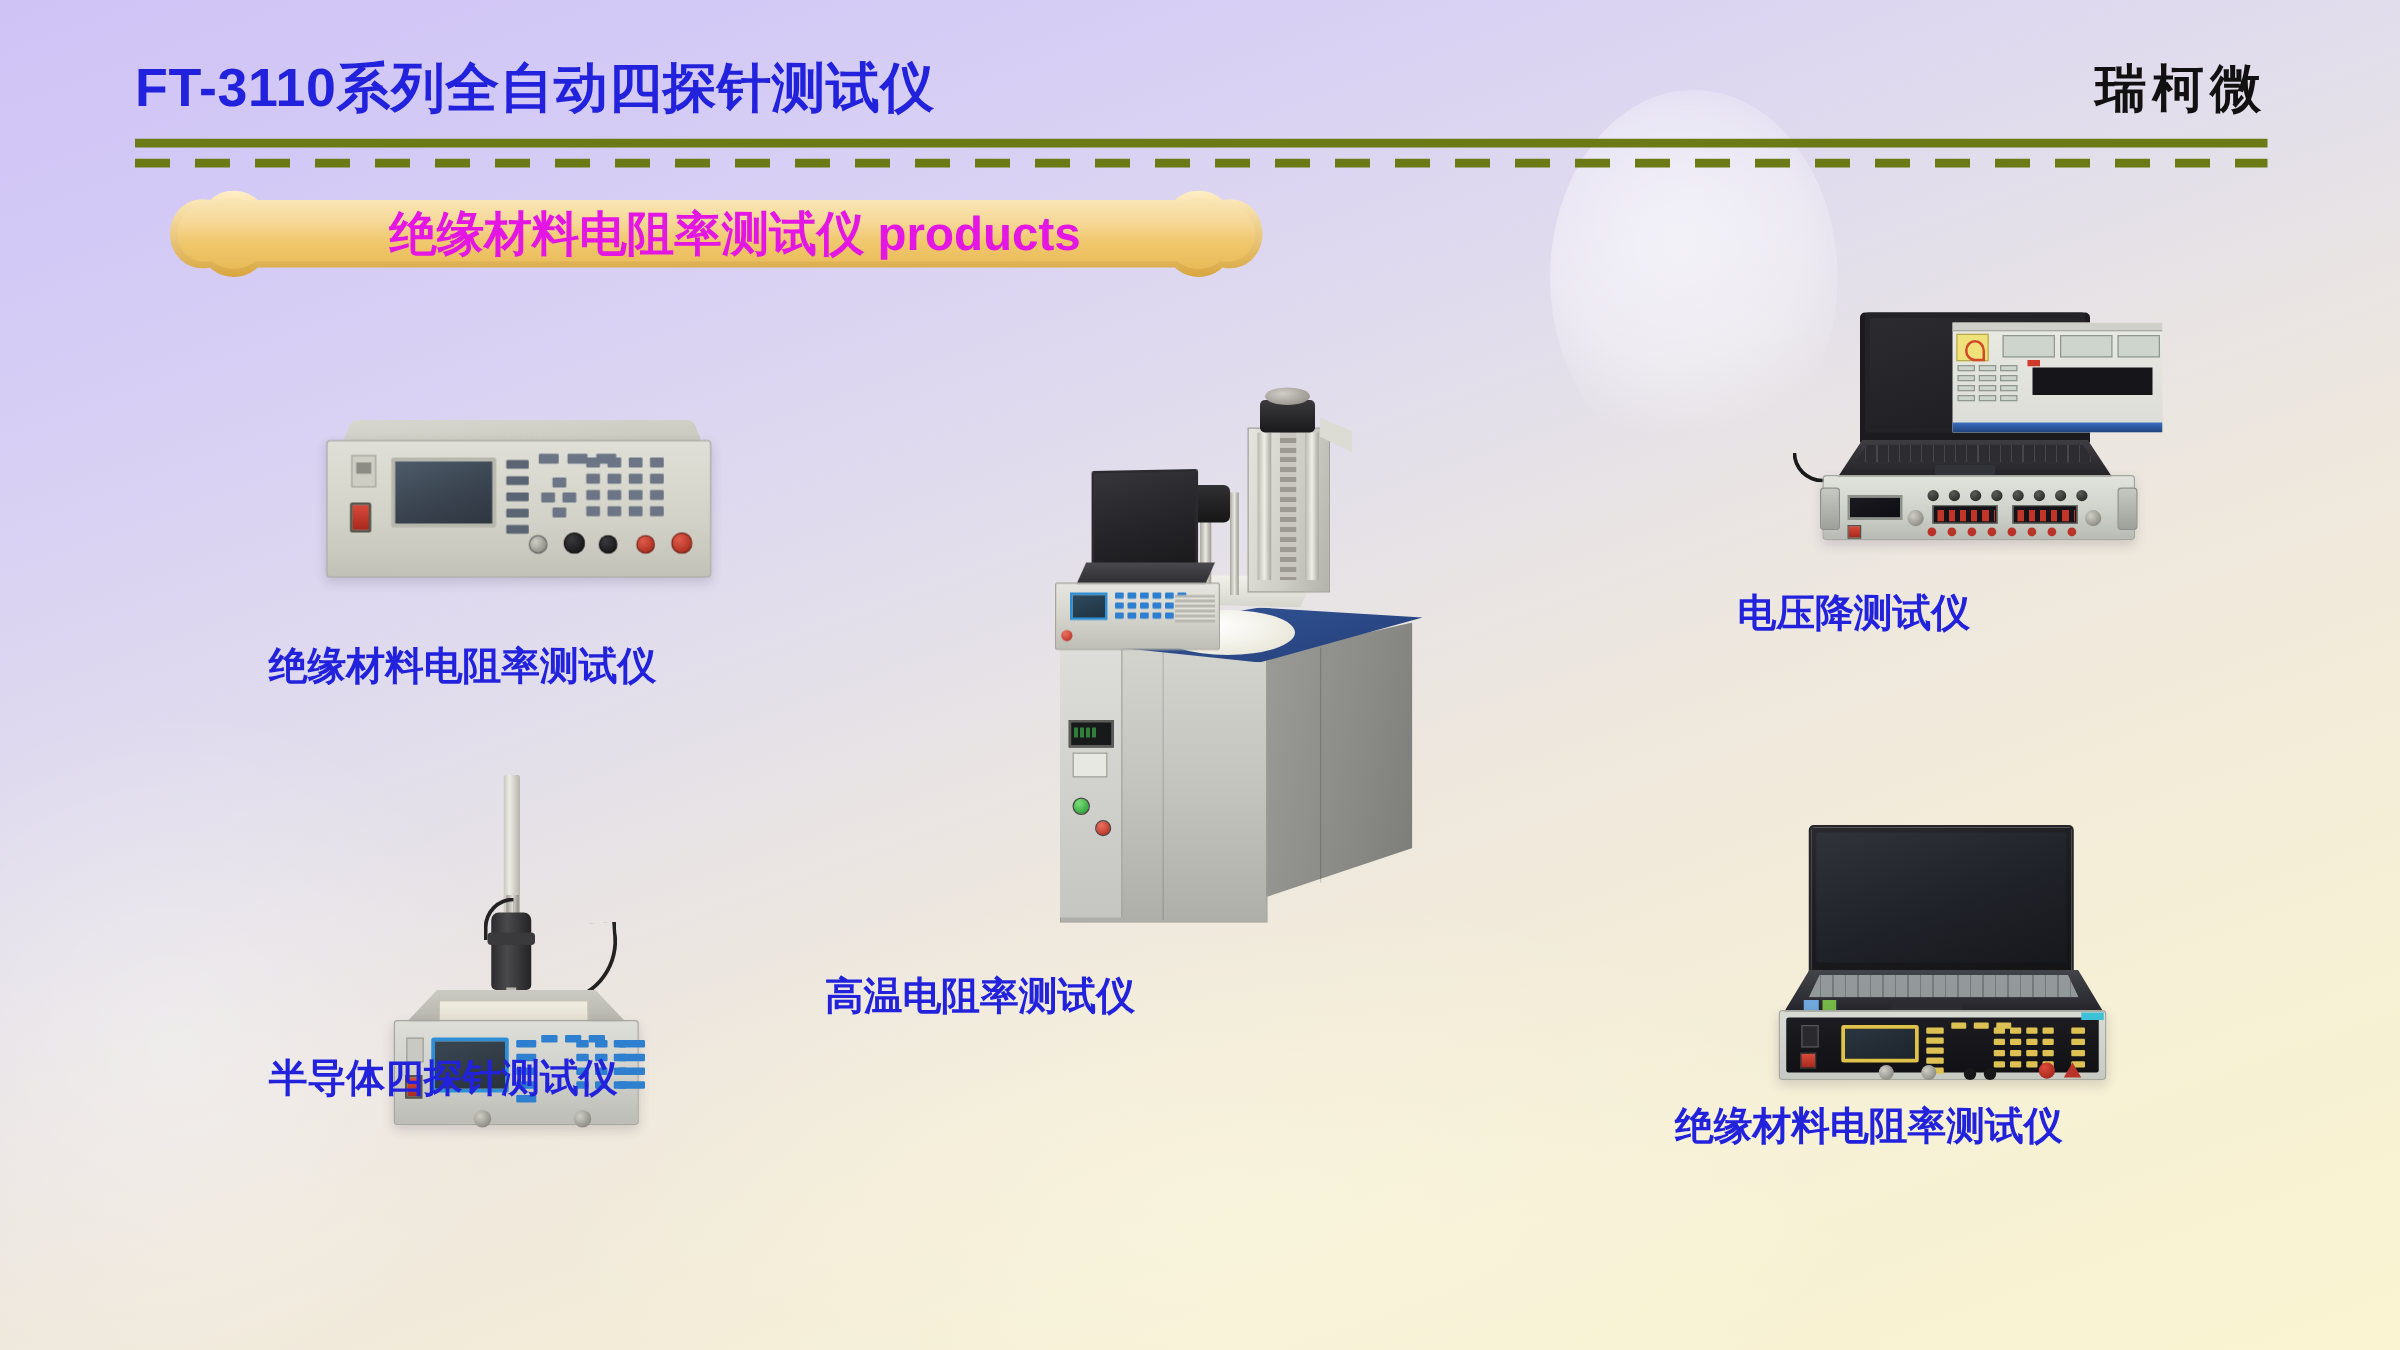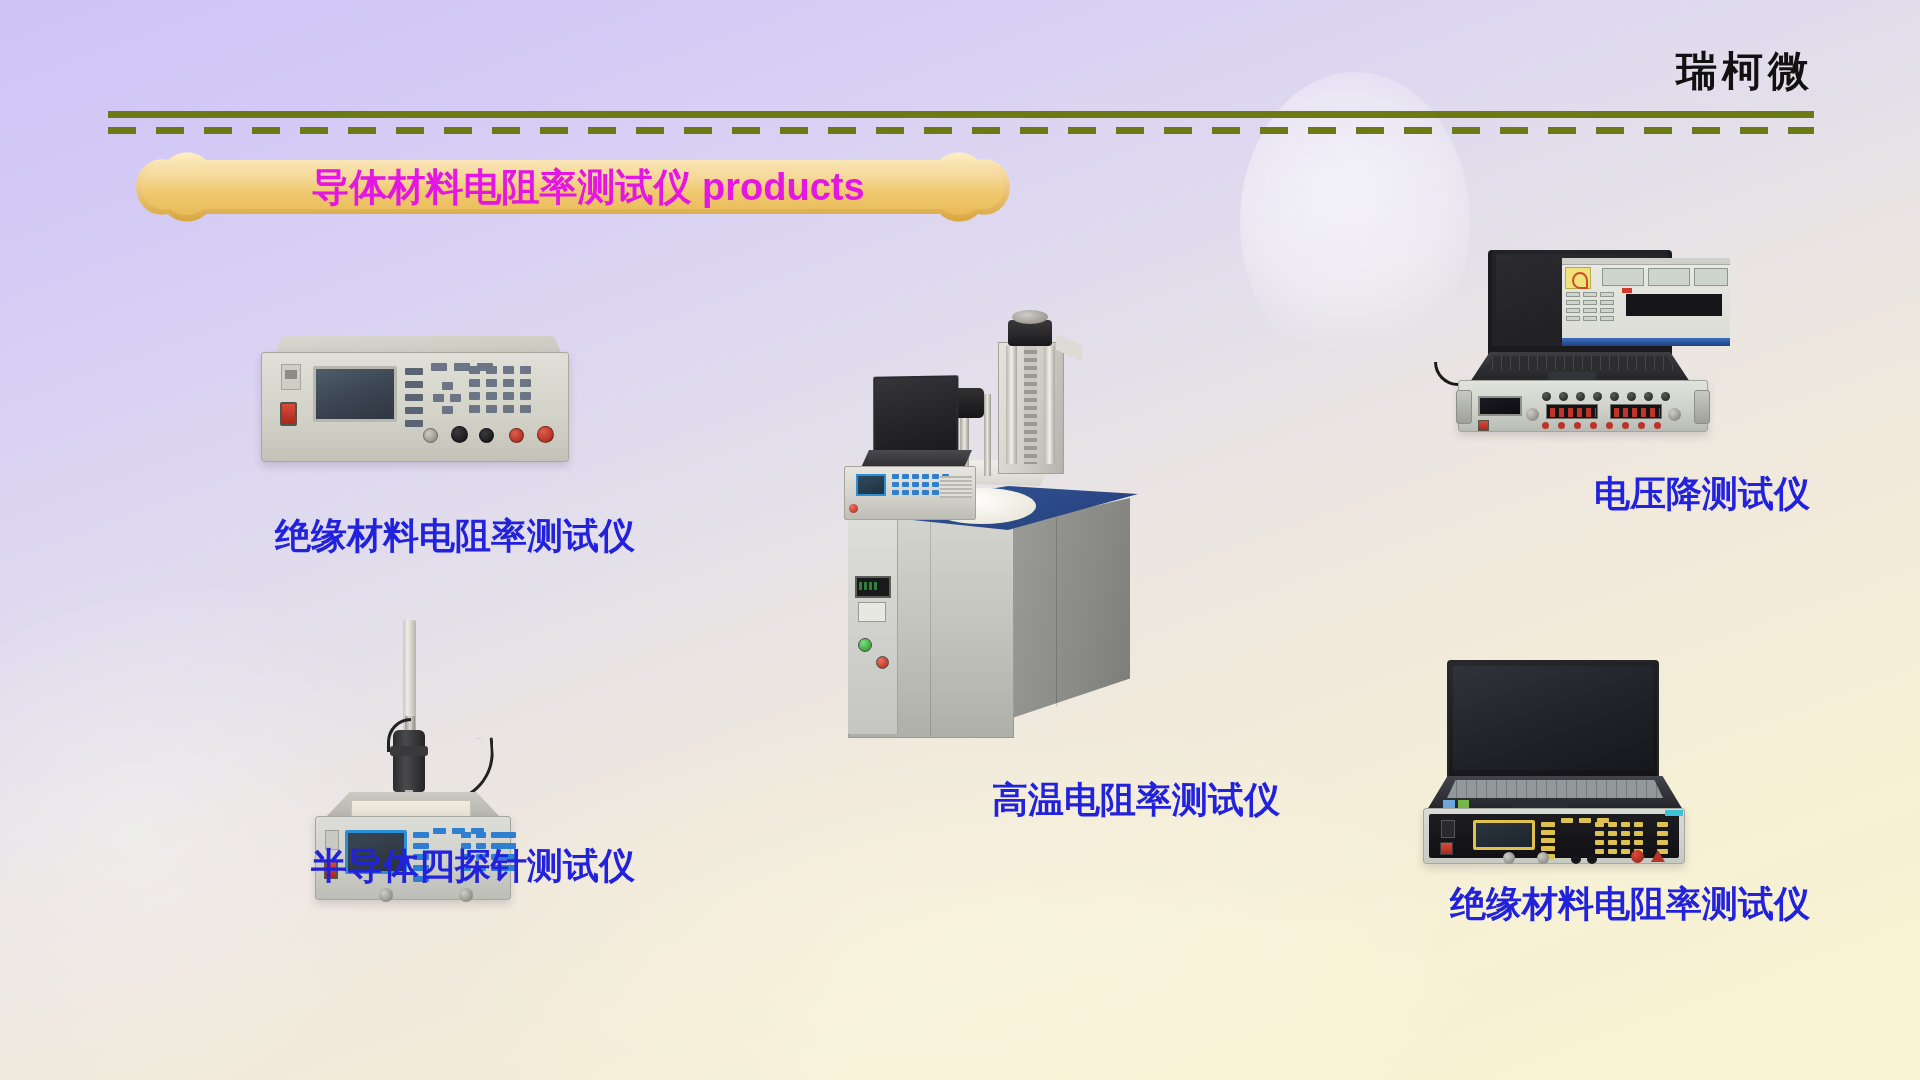--- a/index.html
+++ b/index.html
@@ -455,6 +455,7 @@
 <div class="bg-blob" id="blob-bottom"></div>
 
 <div id="header">
+  <div id="header-title">FT-3110系列全自动四探针测试仪</div>
 
   <div id="brand-logo">
     <span id="brand-cn">瑞柯微</span>

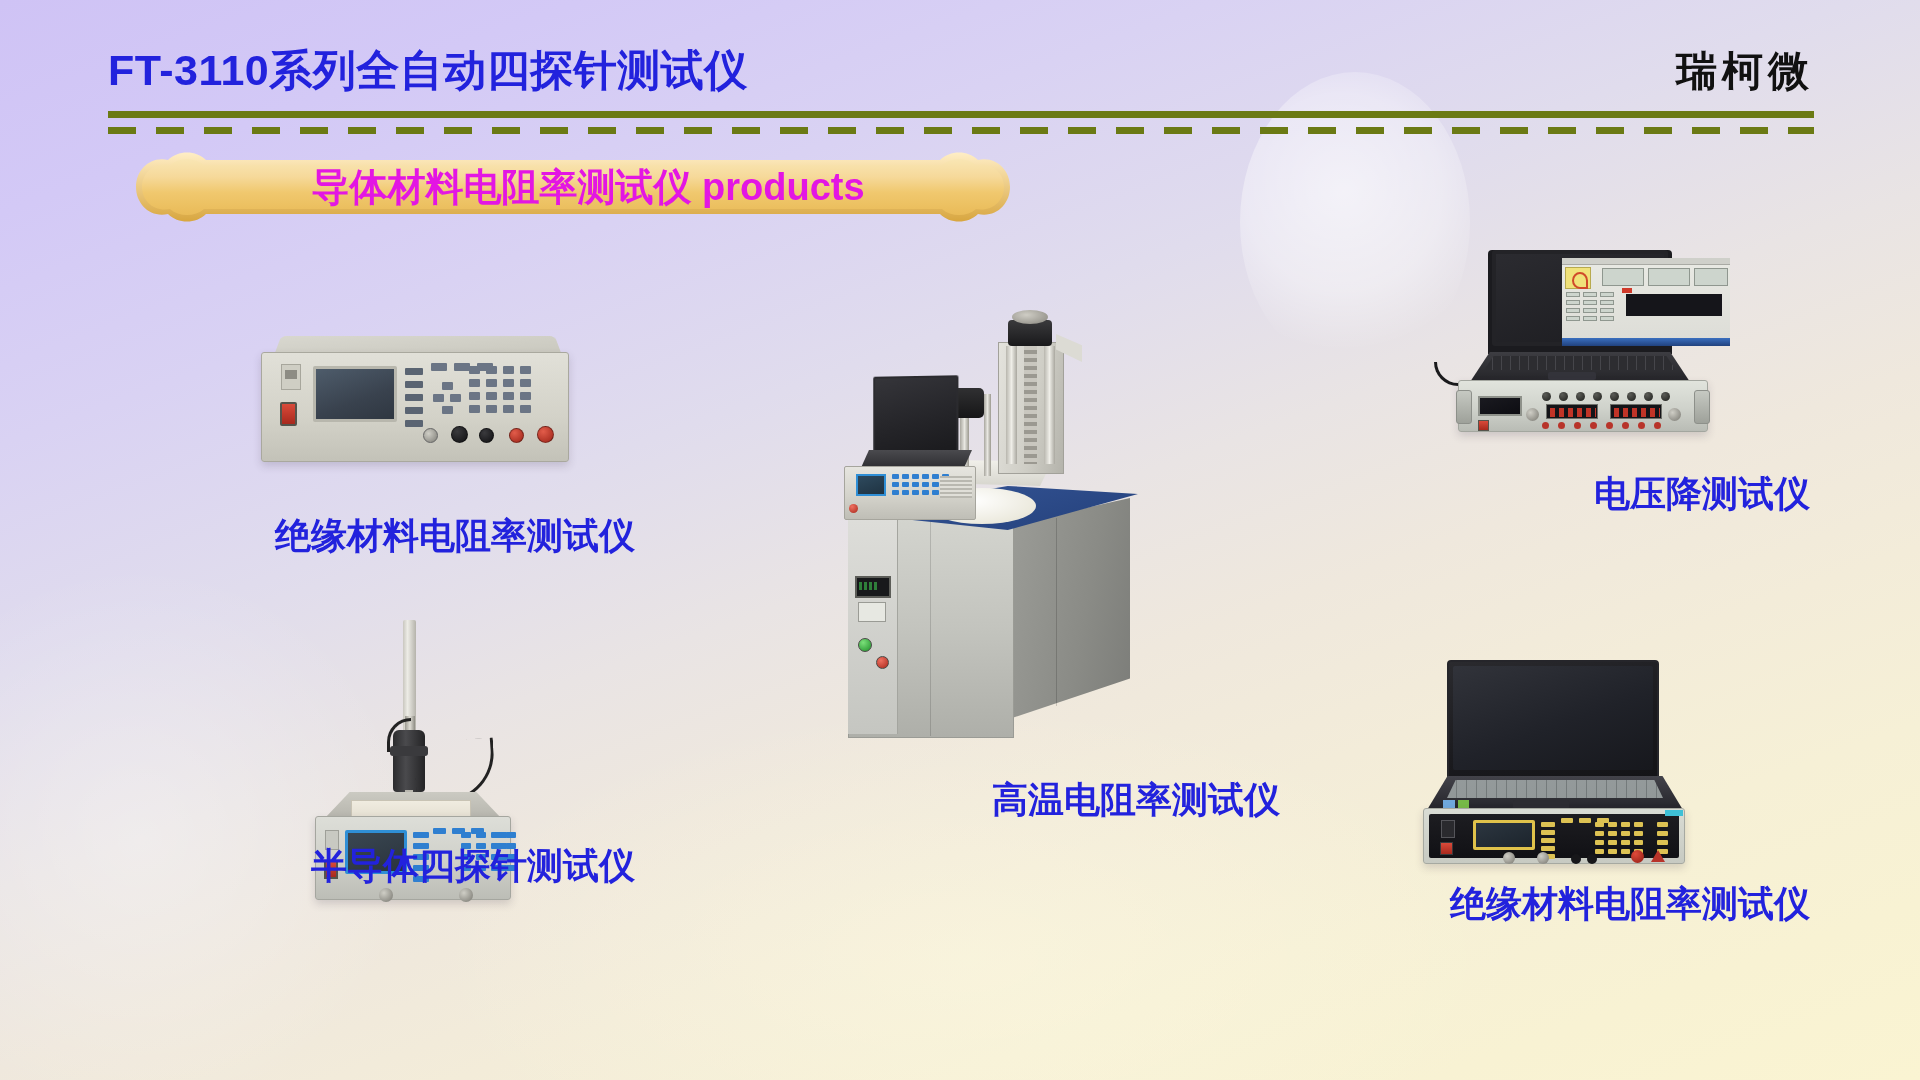--- a/index.html
+++ b/index.html
@@ -502,7 +502,7 @@
              C 87 69, 71 69, 62 61
              C 46 64, 34 53, 34 39 Z" fill="url(#goldgrad)"></path>
   </svg>
-  <div id="banner-text">导体材料电阻率测试仪 products</div>
+  <div id="banner-text">绝缘材料电阻率测试仪 products</div>
 </div>
 
 <div class="product" id="prod-conductor">

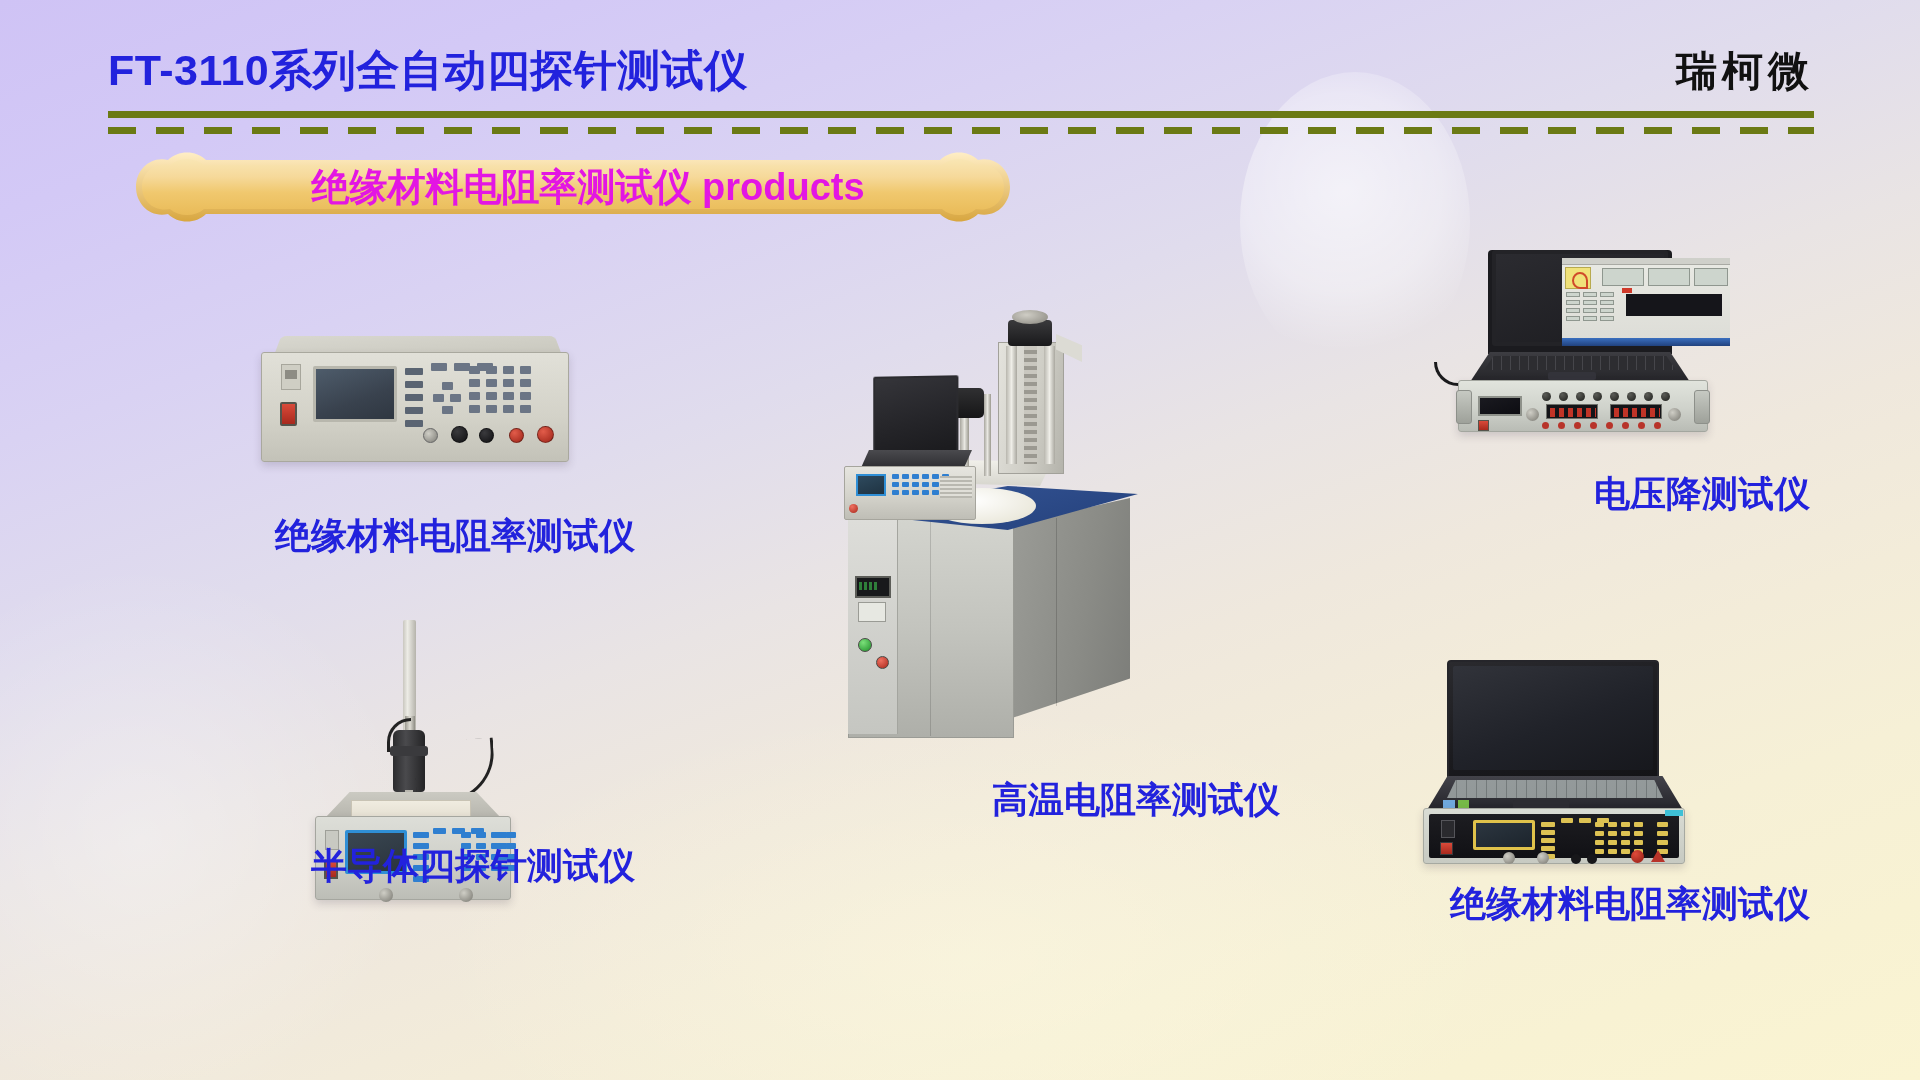--- a/index.html
+++ b/index.html
@@ -83,8 +83,8 @@
   .product { position: absolute; }
   .product-photo { position: relative; }
   .product-label {
-    position: absolute; width: 100%; text-align: right;
-    font-size: 36px; font-weight: bold; color: #2222dd; white-space: nowrap;
+    position: absolute; width: 100%; text-align: left;
+    font-size: 31px; font-weight: bold; color: #2222dd; white-space: nowrap;
   }
 
   

